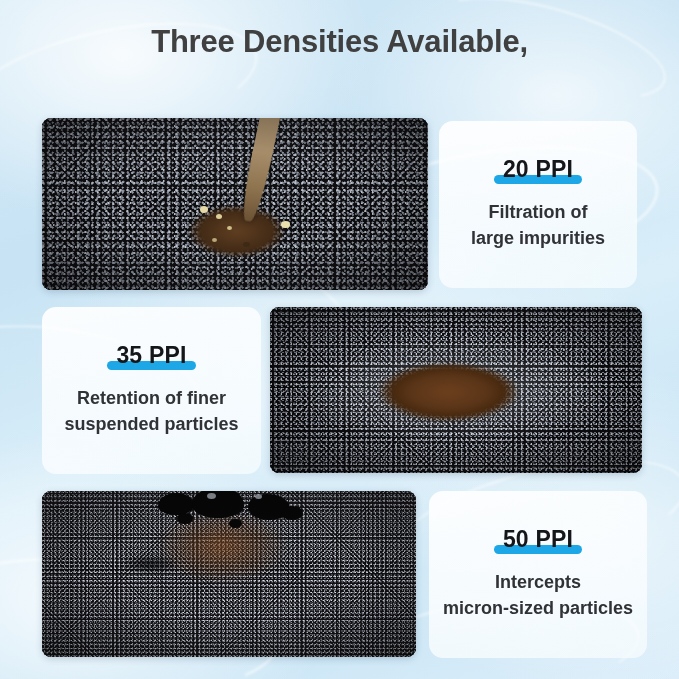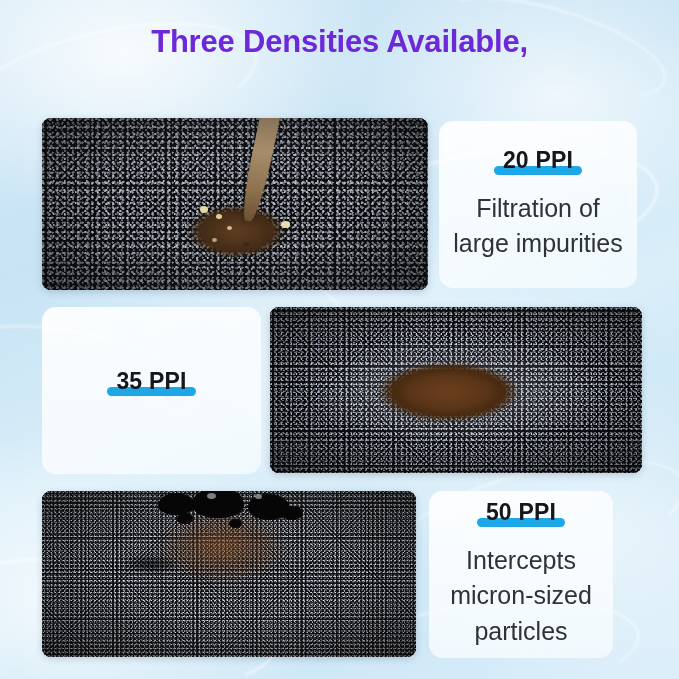--- a/index.html
+++ b/index.html
@@ -44,7 +44,7 @@
   .title {
     position:absolute; left:0; right:0; top:22px;
     text-align:center;
-    color:#6d28d9;
+    color:#404040;
     font-size:31px;
     font-weight:bold;
     line-height:1.30;

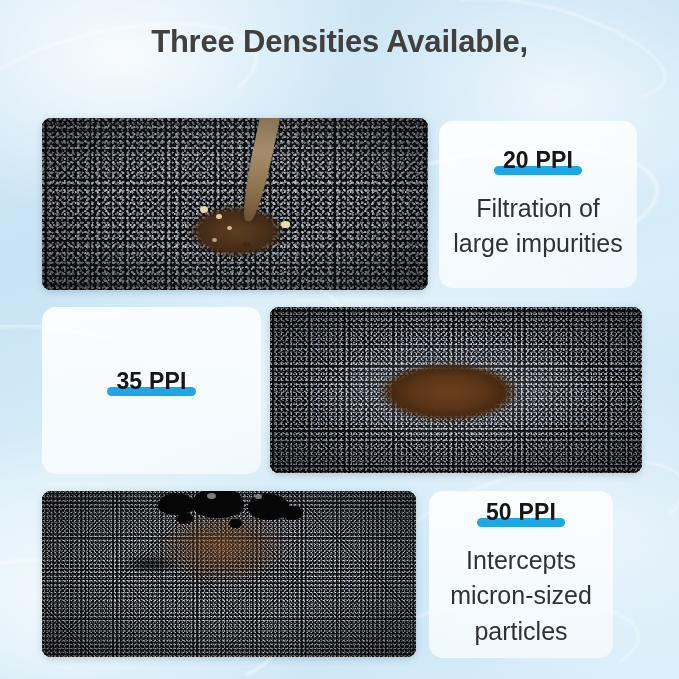--- a/index.html
+++ b/index.html
@@ -233,11 +233,12 @@
   }
 
   .desc {
-    font-size:25px;
+    font-size:18px;
     line-height:1.42;
     color:#303236;
     text-align:center;
     white-space:pre-line;
+    font-weight:bold;
   }
 </style>
 </head>

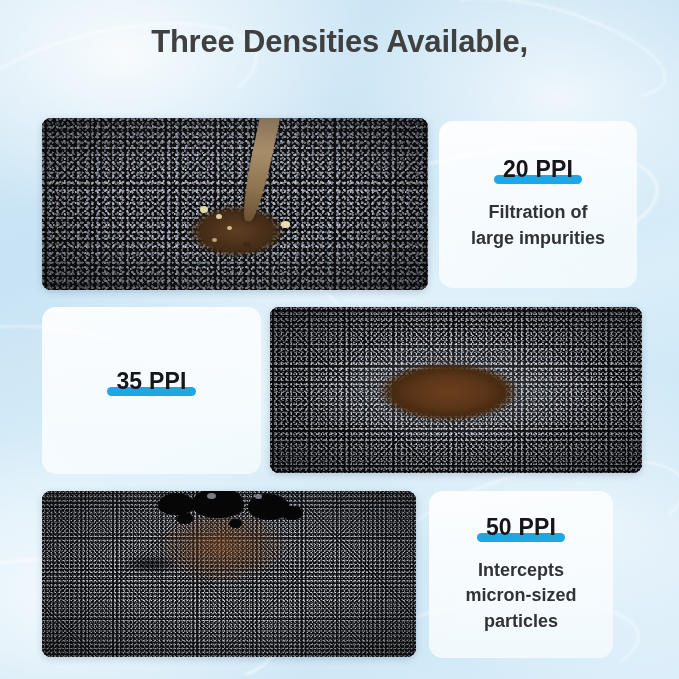--- a/index.html
+++ b/index.html
@@ -292,6 +292,8 @@
       <div class="ppi-bar"></div>
       <div class="ppi">35 PPI</div>
     </div>
+    <div class="desc">Retention of finer
+suspended particles</div>
   </div>
 
   <div class="photo p2">

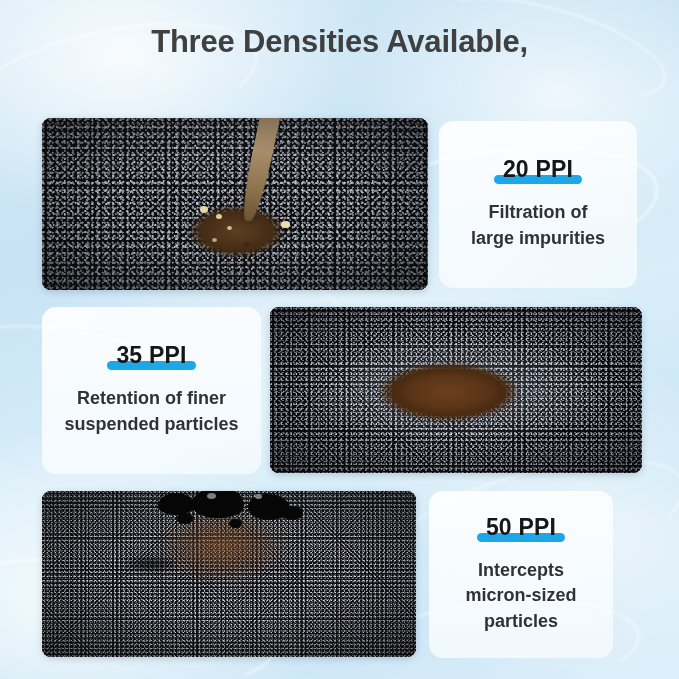--- a/index.html
+++ b/index.html
@@ -210,7 +210,7 @@
   }
   .k1 { width:198px; height:167px; margin-left:11px; }
   .k2 { width:219px; height:167px; margin-right:9px; }
-  .k3 { width:184px; height:167px; margin-left:13px; }
+  .k3 { width:218px; height:167px; margin-left:13px; }
 
   .ppi-wrap { position:relative; display:inline-block; margin-bottom:17px; }
   .ppi {

